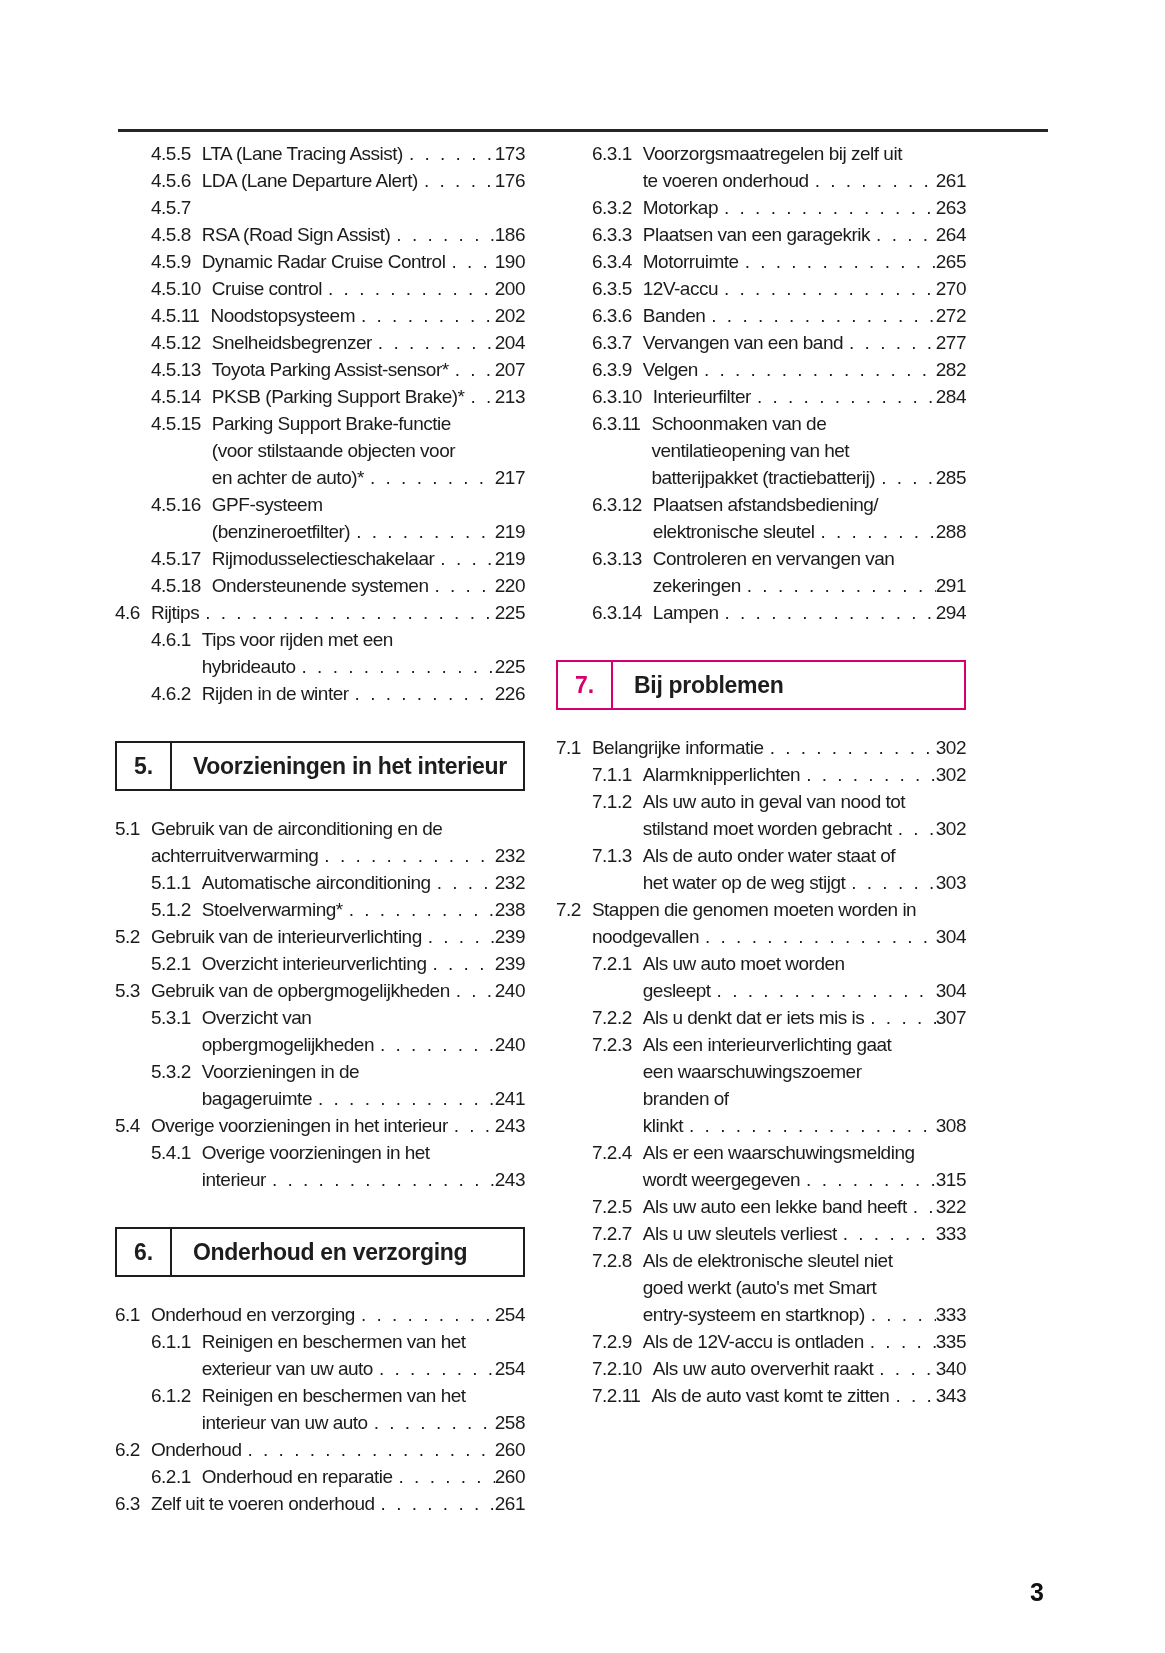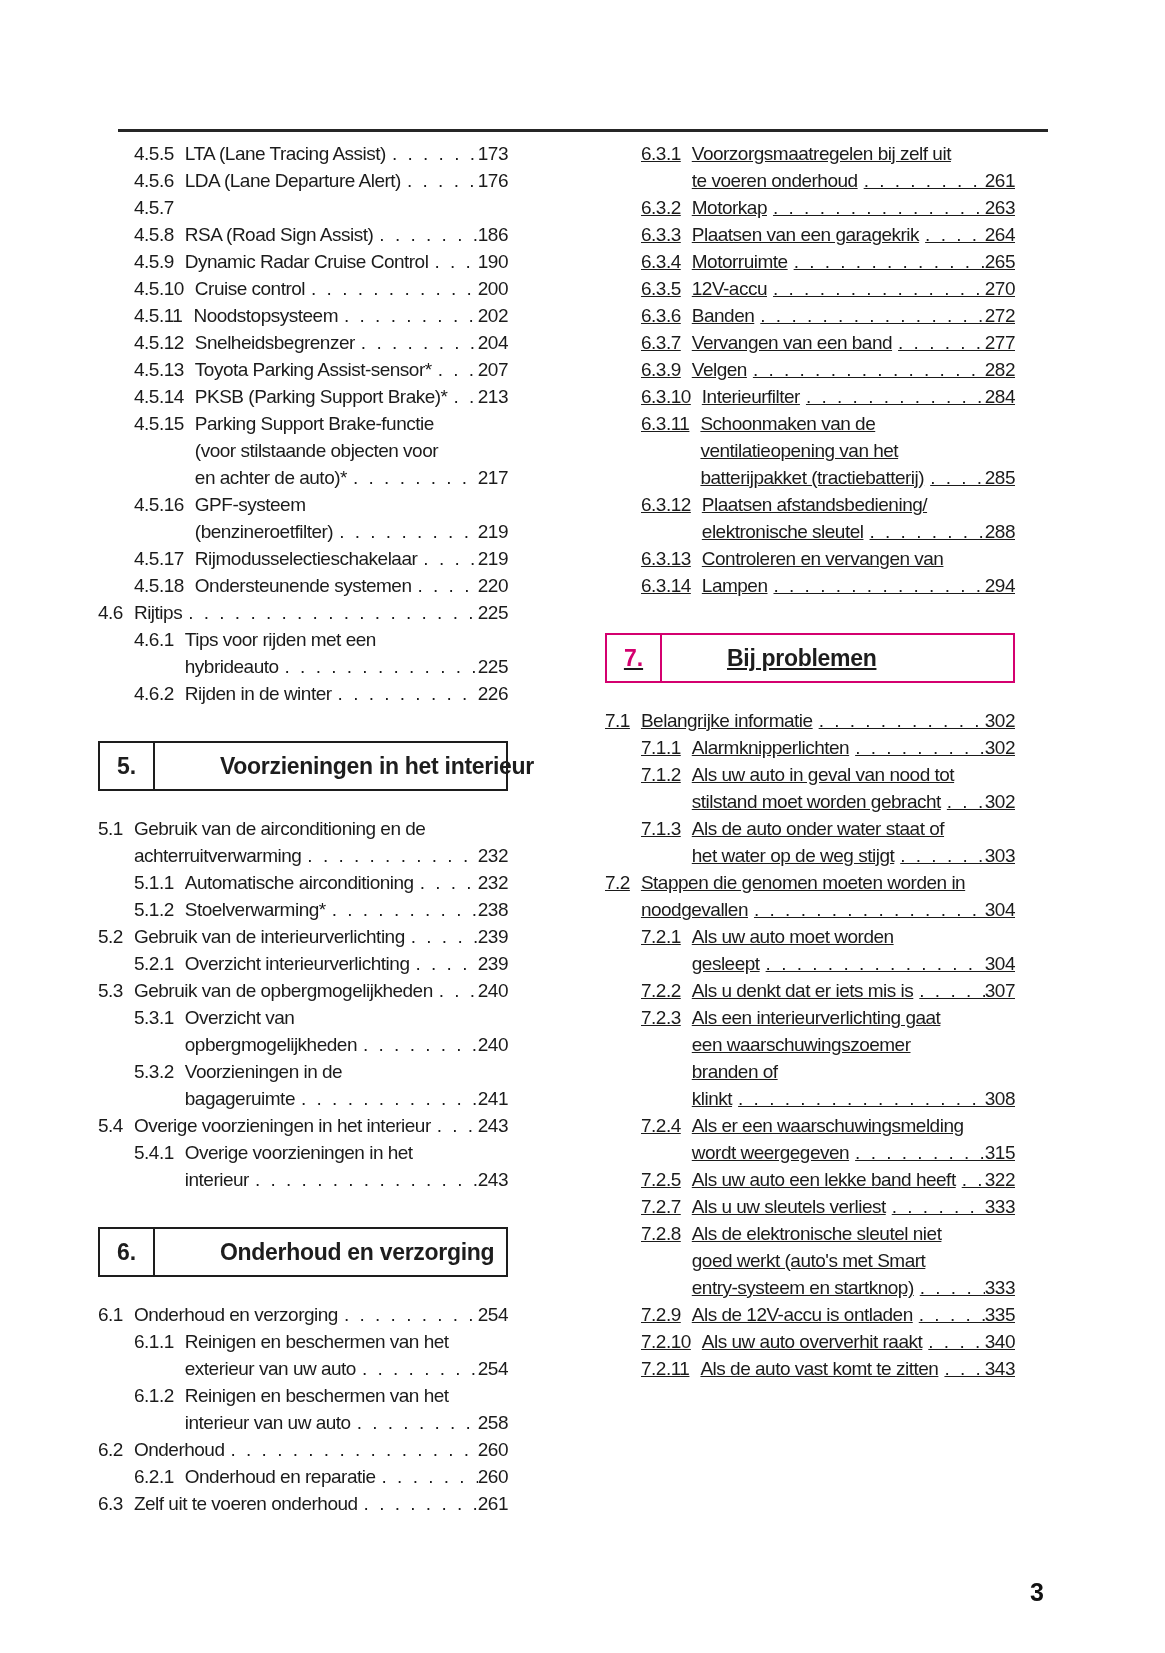--- a/index.html
+++ b/index.html
@@ -22,7 +22,7 @@
     top:140px;
     width:410px;
   }
-  .col-left{left:98px;}
+  .col-left{left:115px;}
   .col-right{left:605px;text-decoration:underline;}
 
   .entry{

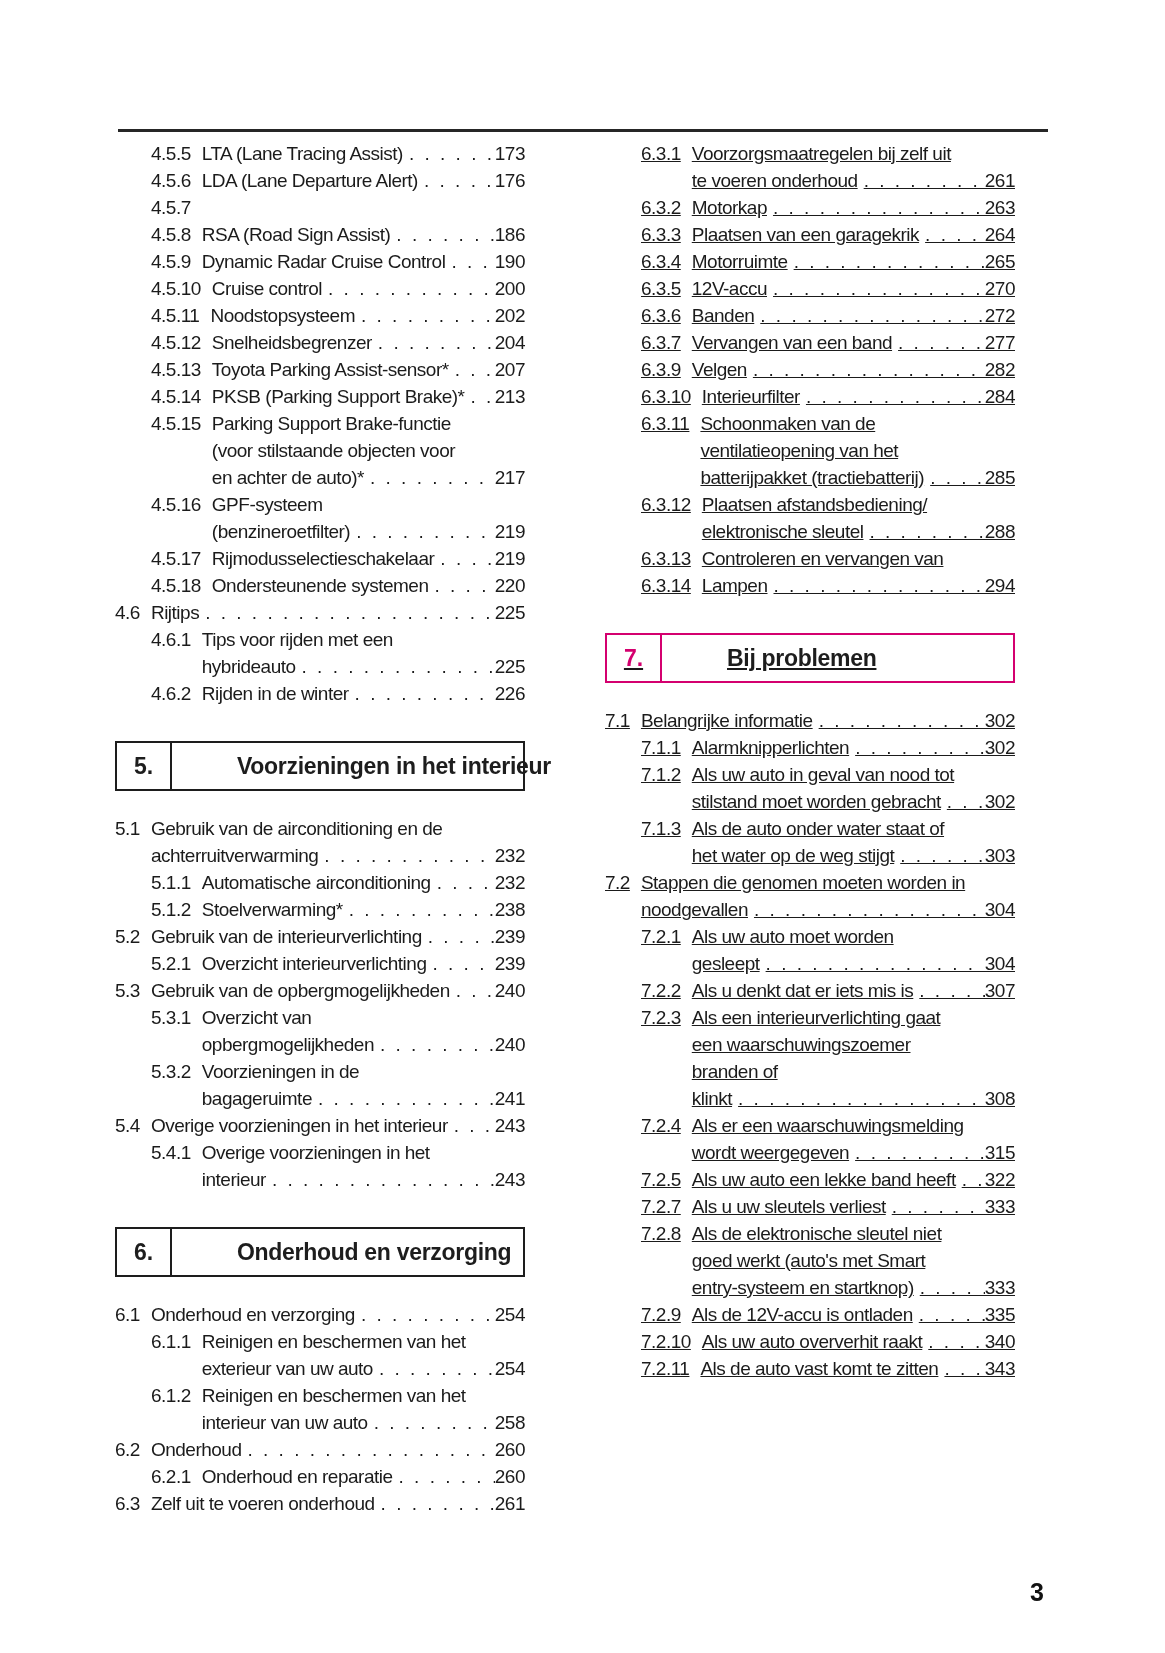--- a/index.html
+++ b/index.html
@@ -23,7 +23,7 @@
     width:410px;
   }
   .col-left{left:115px;}
-  .col-right{left:605px;text-decoration:underline;}
+  .col-right{left:556px;}
 
   .entry{
     display:flex;

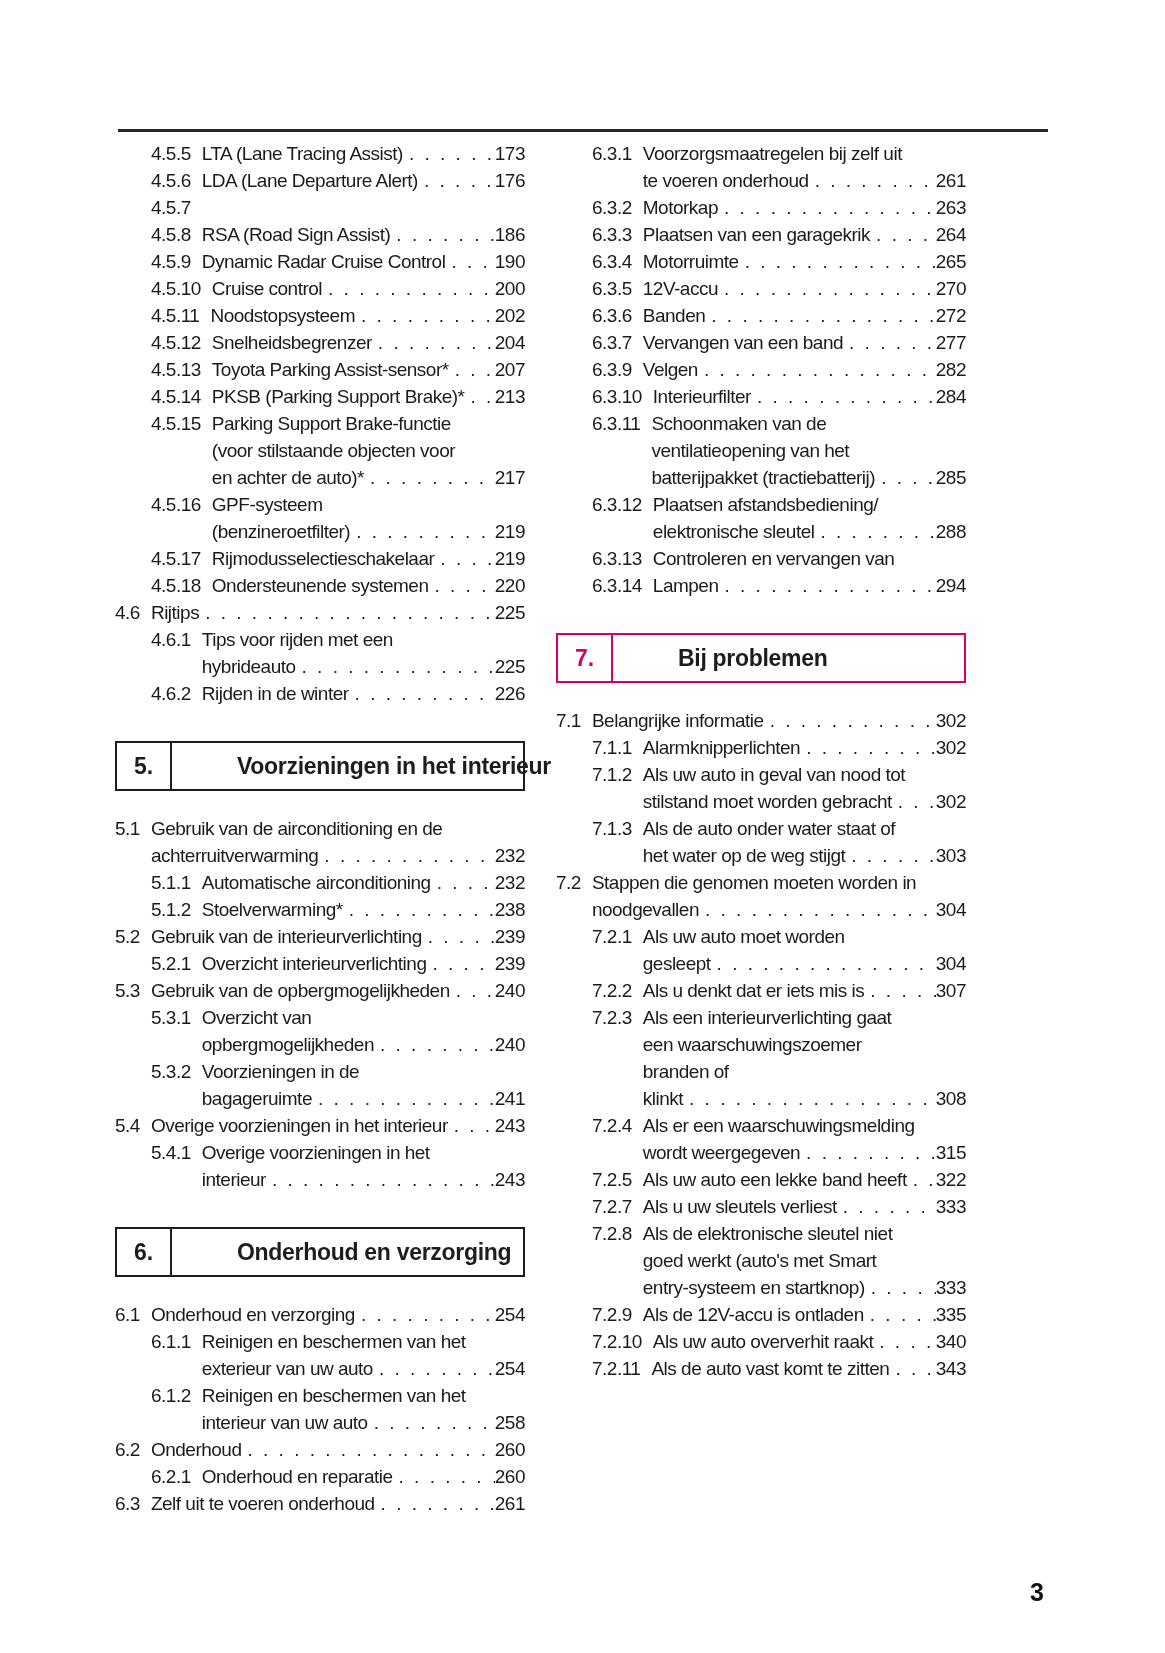--- a/index.html
+++ b/index.html
@@ -545,6 +545,11 @@
         <span class="num">6.3.13</span>
         <span class="body">
           <span class="bline">Controleren en vervangen van</span>
+          <span class="bline last">
+            <span class="txt">zekeringen</span>
+            <span class="dots"></span>
+            <span class="pg">291</span>
+          </span>
         </span>
       </div>
       <div class="entry lvl2">

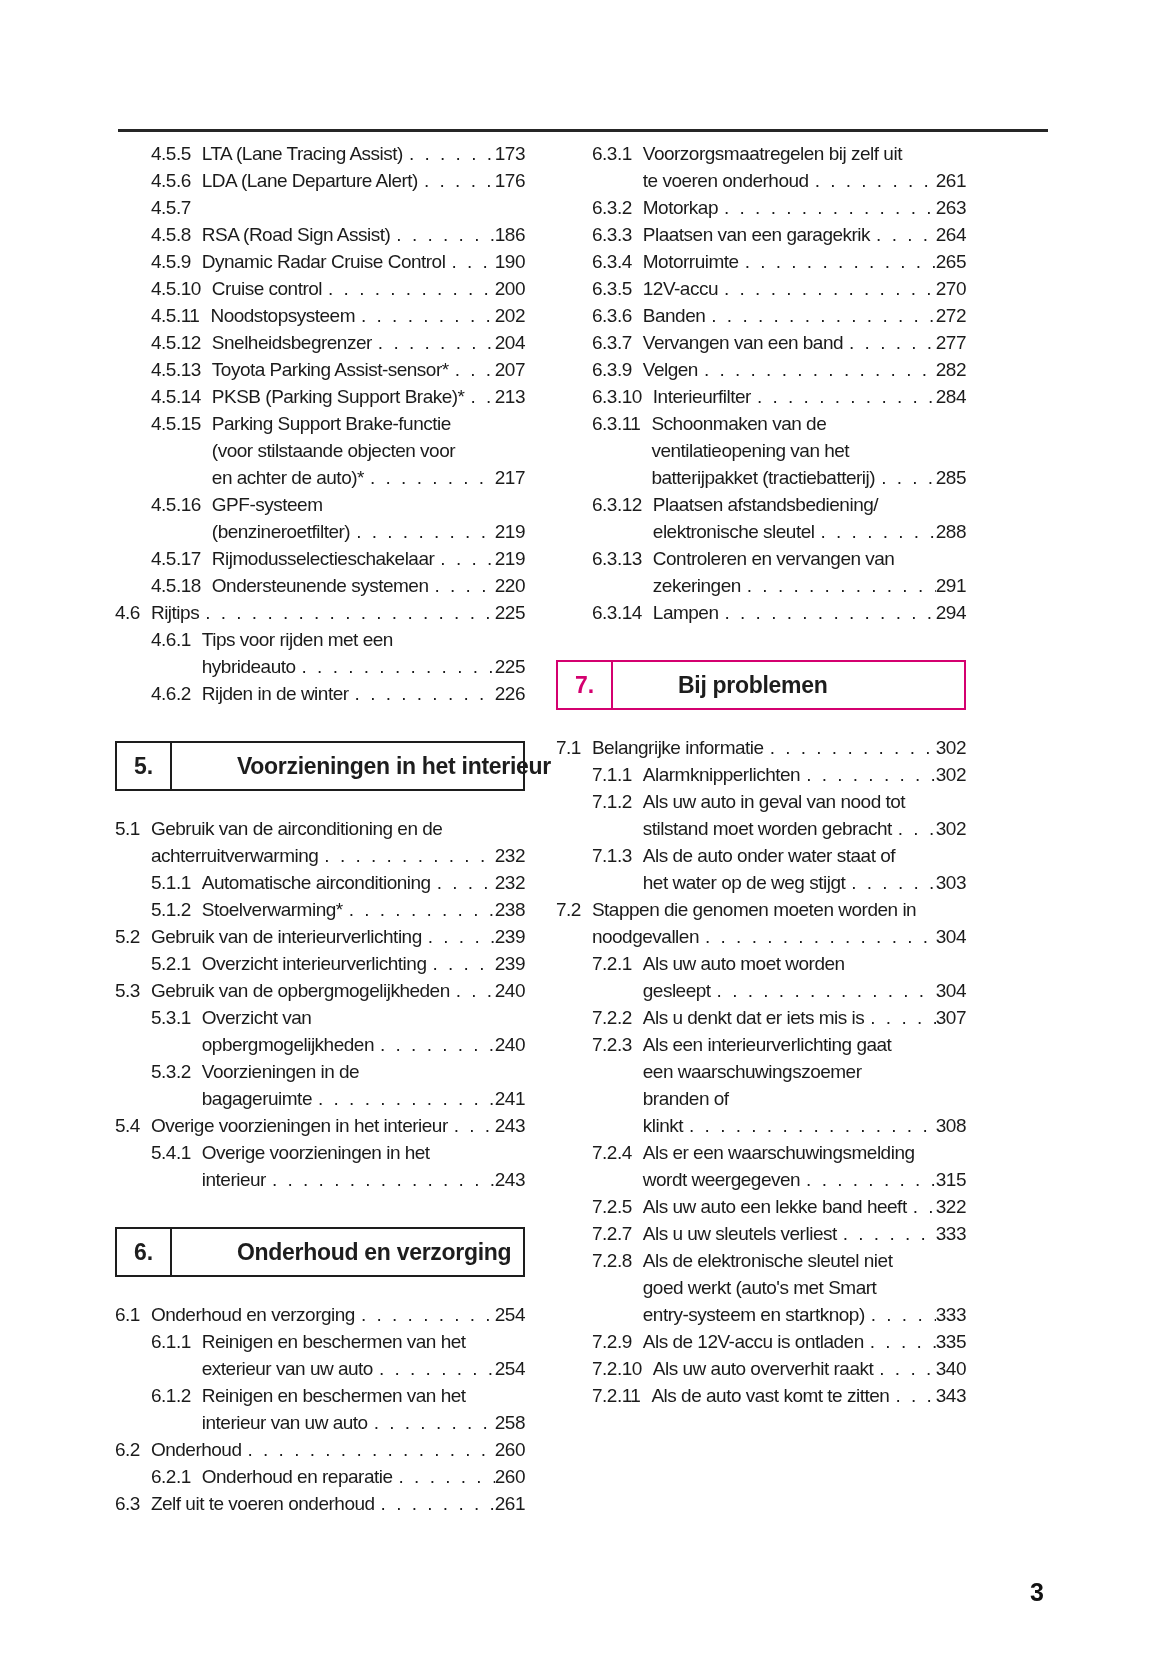--- a/index.html
+++ b/index.html
@@ -67,7 +67,6 @@
     letter-spacing:-0.3px;
     color:#1d1d1d;
     white-space:nowrap;
-    margin-left:44px;
   }
   .footer-page{
     position:absolute;

